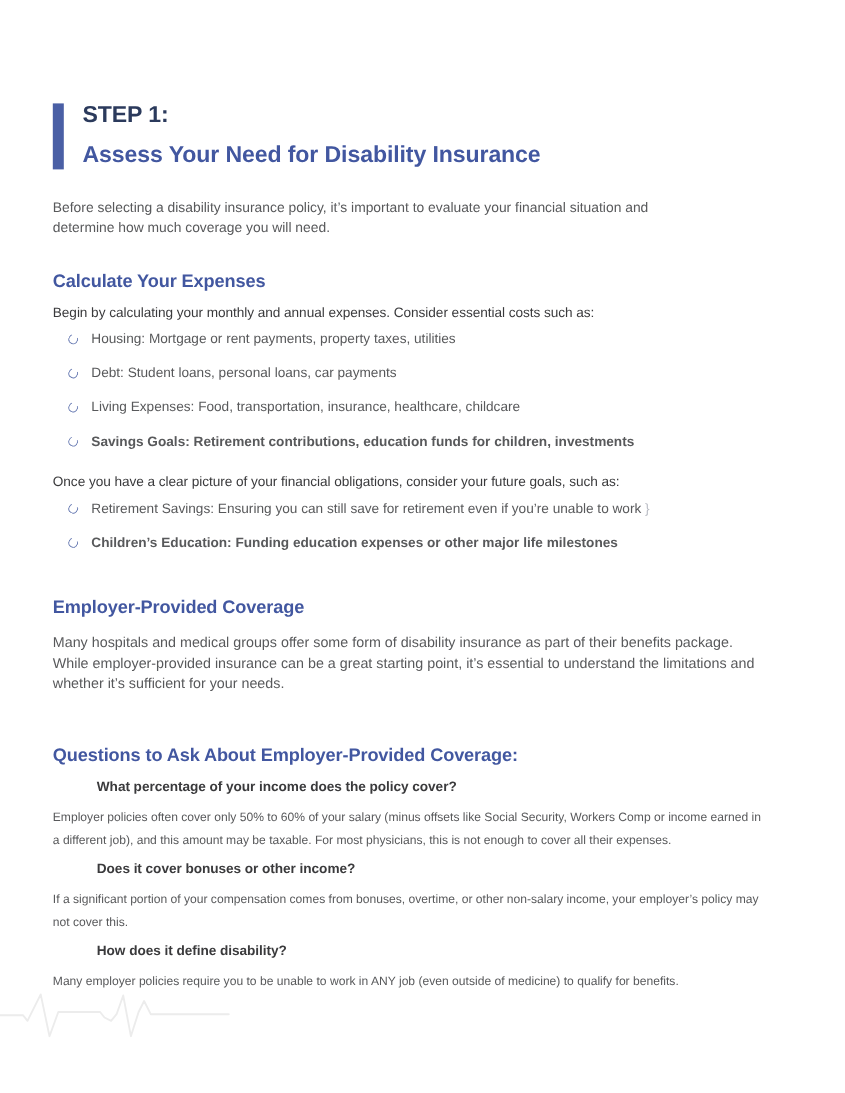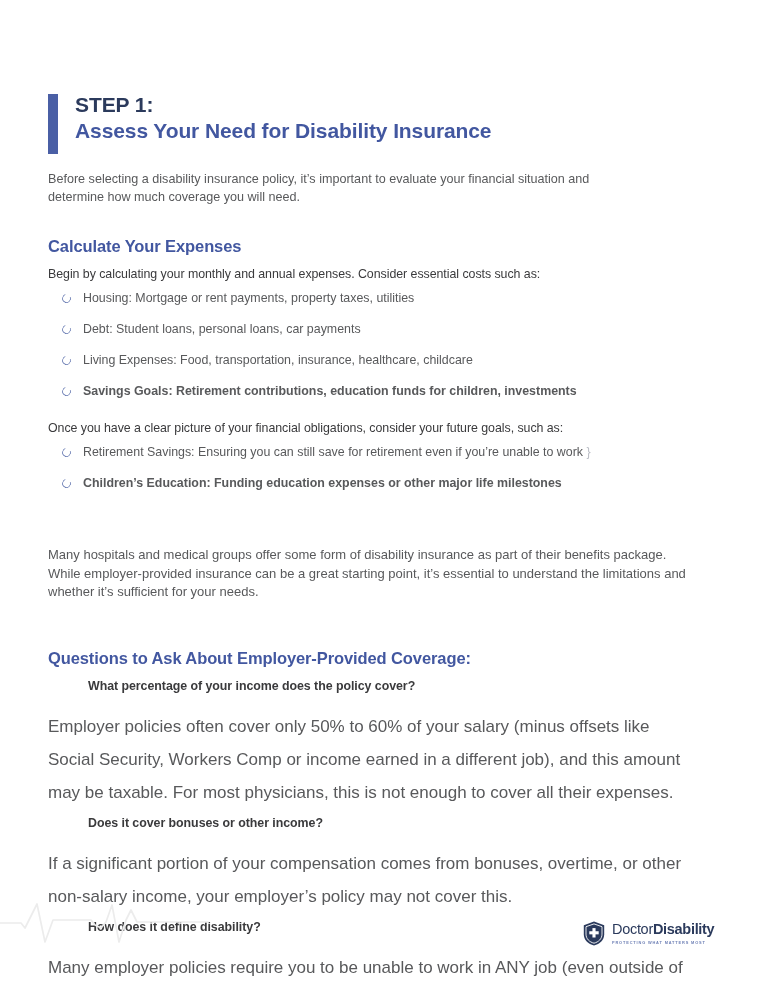--- a/index.html
+++ b/index.html
@@ -56,7 +56,7 @@
     color: #4257a0;
     letter-spacing: -0.1px;
     line-height: 1.25;
-    margin-top: 0;
+    margin-top: 10px;
   }
 
   

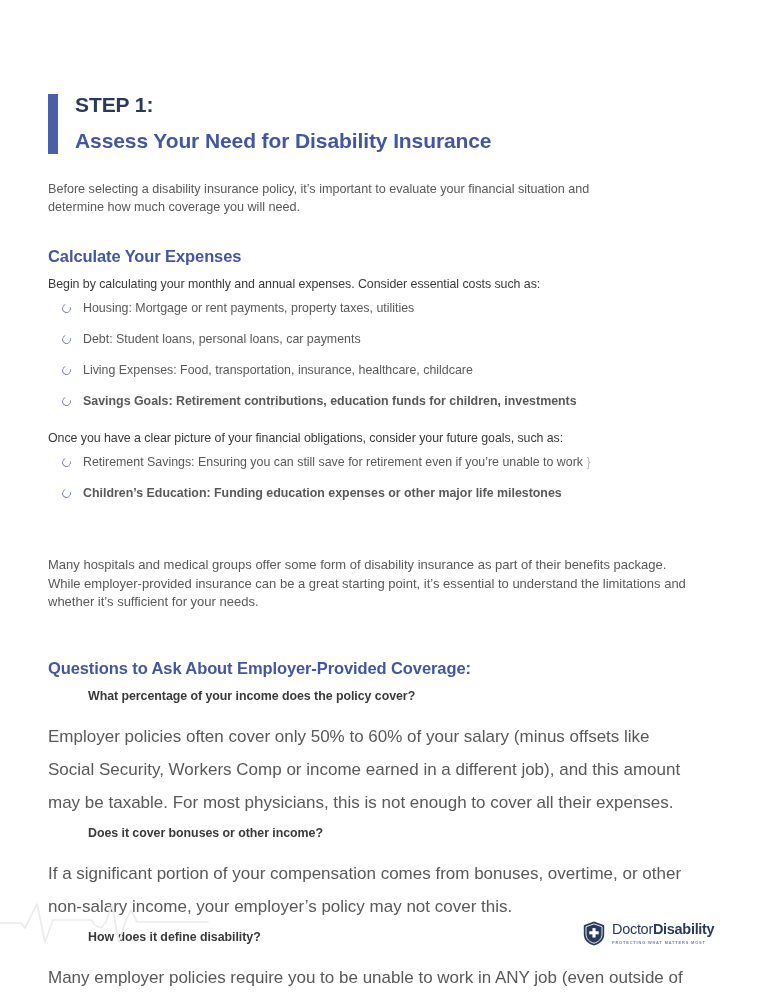--- a/index.html
+++ b/index.html
@@ -235,6 +235,7 @@
 
     <div class="block-gap-xl"></div>
 
+    <h2 class="section-heading">Employer-Provided Coverage</h2>
 
     <p class="body-para">Many hospitals and medical groups offer some form of disability insurance as part of their benefits package. While employer-provided insurance can be a great starting point, it’s essential to understand the limitations and whether it’s sufficient for your needs.</p>
 

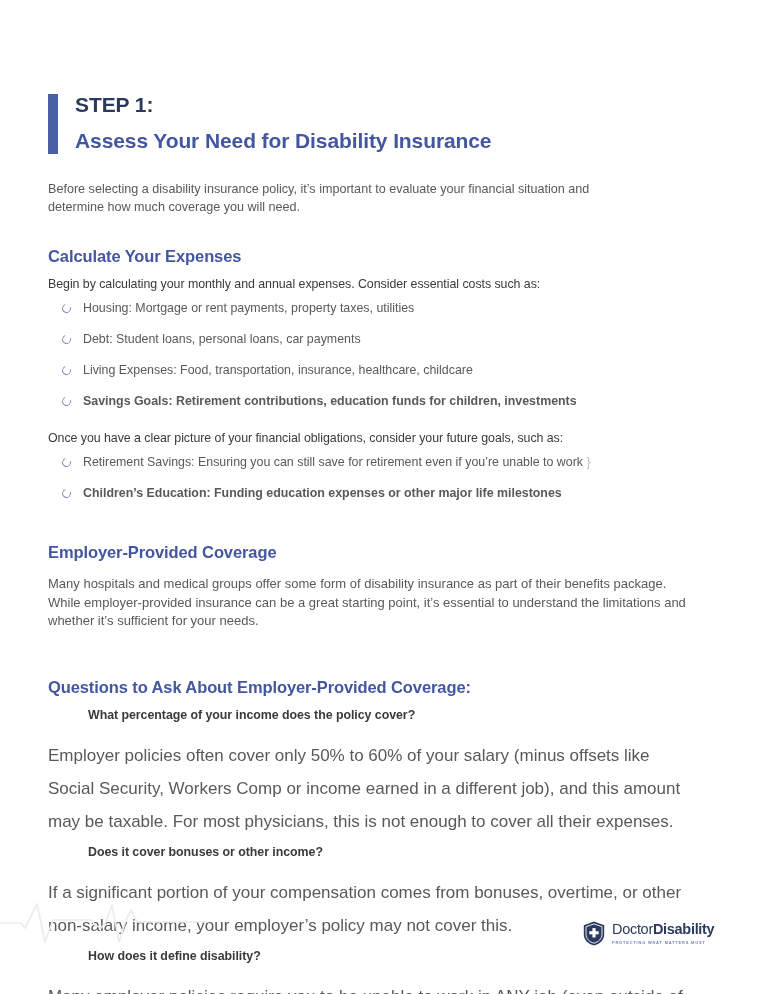--- a/index.html
+++ b/index.html
@@ -134,7 +134,7 @@
     margin-left: 40px;
   }
   .qa-answer {
-    font-size: 17px;
+    font-size: 11px;
     color: #58595b;
     line-height: 1.95;
     width: 645px;

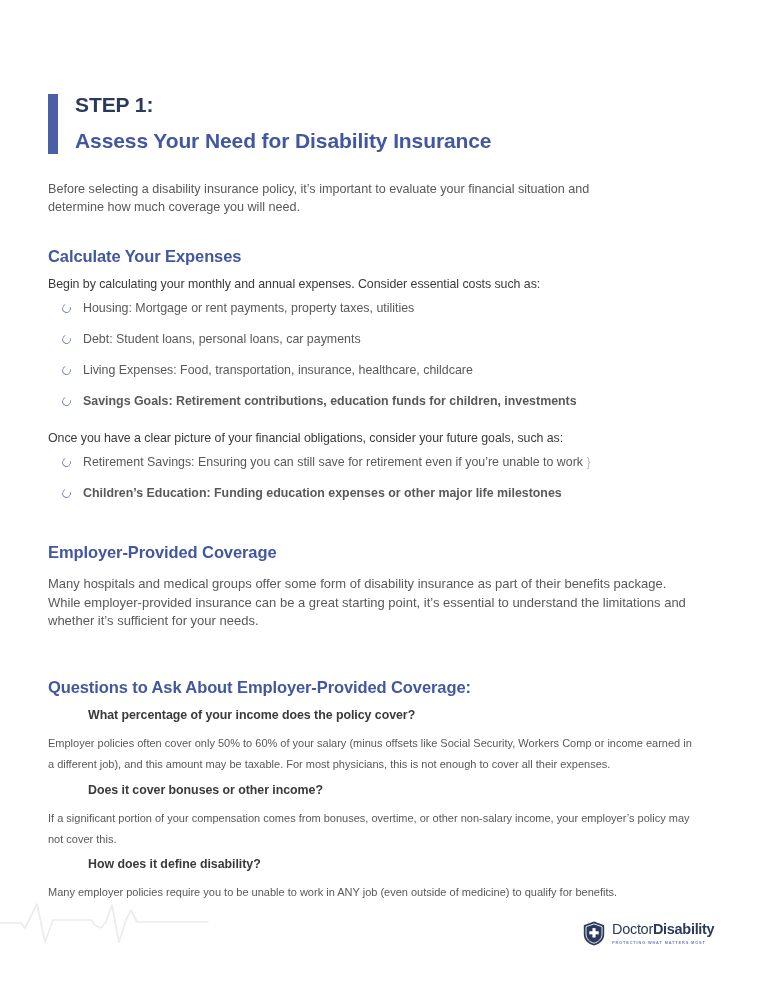--- a/index.html
+++ b/index.html
@@ -258,18 +258,6 @@
     <polyline points="0,25 21,25 25,30 37,6 45,44 53,22 91,22 95,27 101,30 106,24 112,7 119,44 126,22 131,12 137,24 208,24" fill="none" stroke="#ececec" stroke-width="1.7" stroke-linejoin="round" stroke-linecap="round"></polyline>
   </svg>
 
-  <div class="logo">
-    <svg class="logo-shield" viewBox="0 0 22 25">
-      <path d="M11 0.6 L21.2 4.2 L21.2 13.2 C21.2 19 16.9 22.9 11 24.4 C5.1 22.9 0.8 19 0.8 13.2 L0.8 4.2 Z" fill="#2b3a5c"></path>
-      <path d="M11 2.9 L19 5.7 L19 13.1 C19 17.8 15.6 21 11 22.2 C6.4 21 3 17.8 3 13.1 L3 5.7 Z" fill="none" stroke="#ffffff" stroke-width="0.9"></path>
-      <rect x="9.45" y="7.1" width="3.1" height="9.4" fill="#ffffff"></rect>
-      <rect x="6.3" y="10.25" width="9.4" height="3.1" fill="#ffffff"></rect>
-    </svg>
-    <div class="logo-text-wrap">
-      <div class="logo-word"><span class="lw-light">Doctor</span><span class="lw-bold">Disability</span></div>
-      <div class="logo-tagline">PROTECTING WHAT MATTERS MOST</div>
-    </div>
-  </div>
 
 </div>
 

